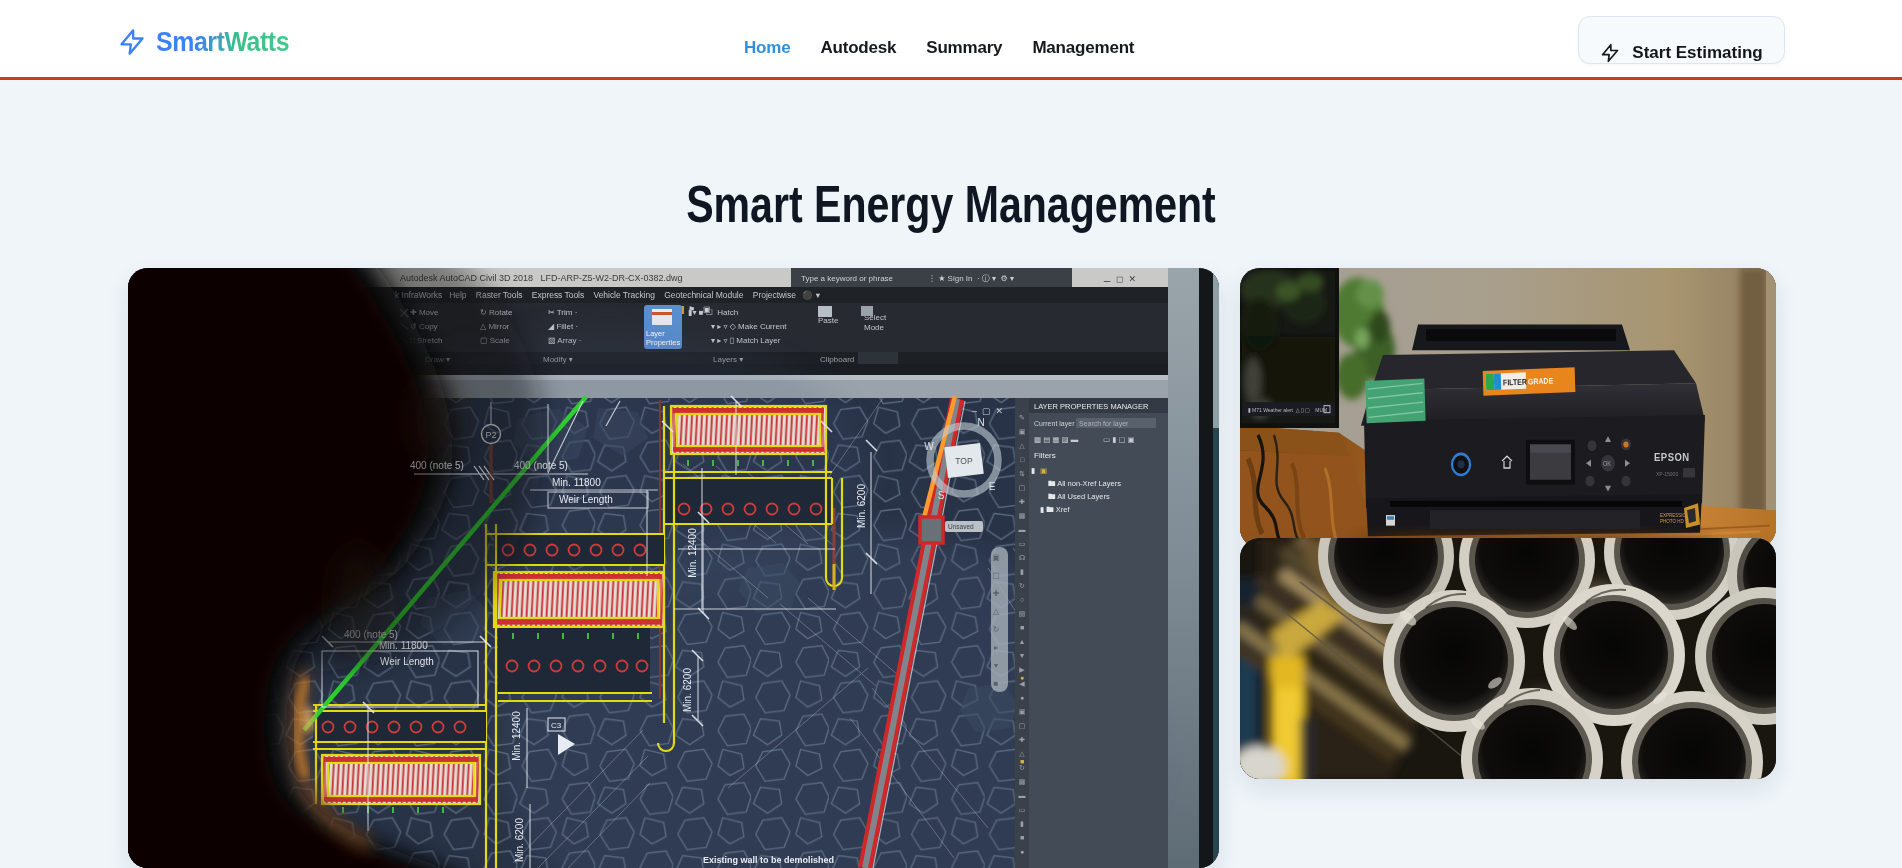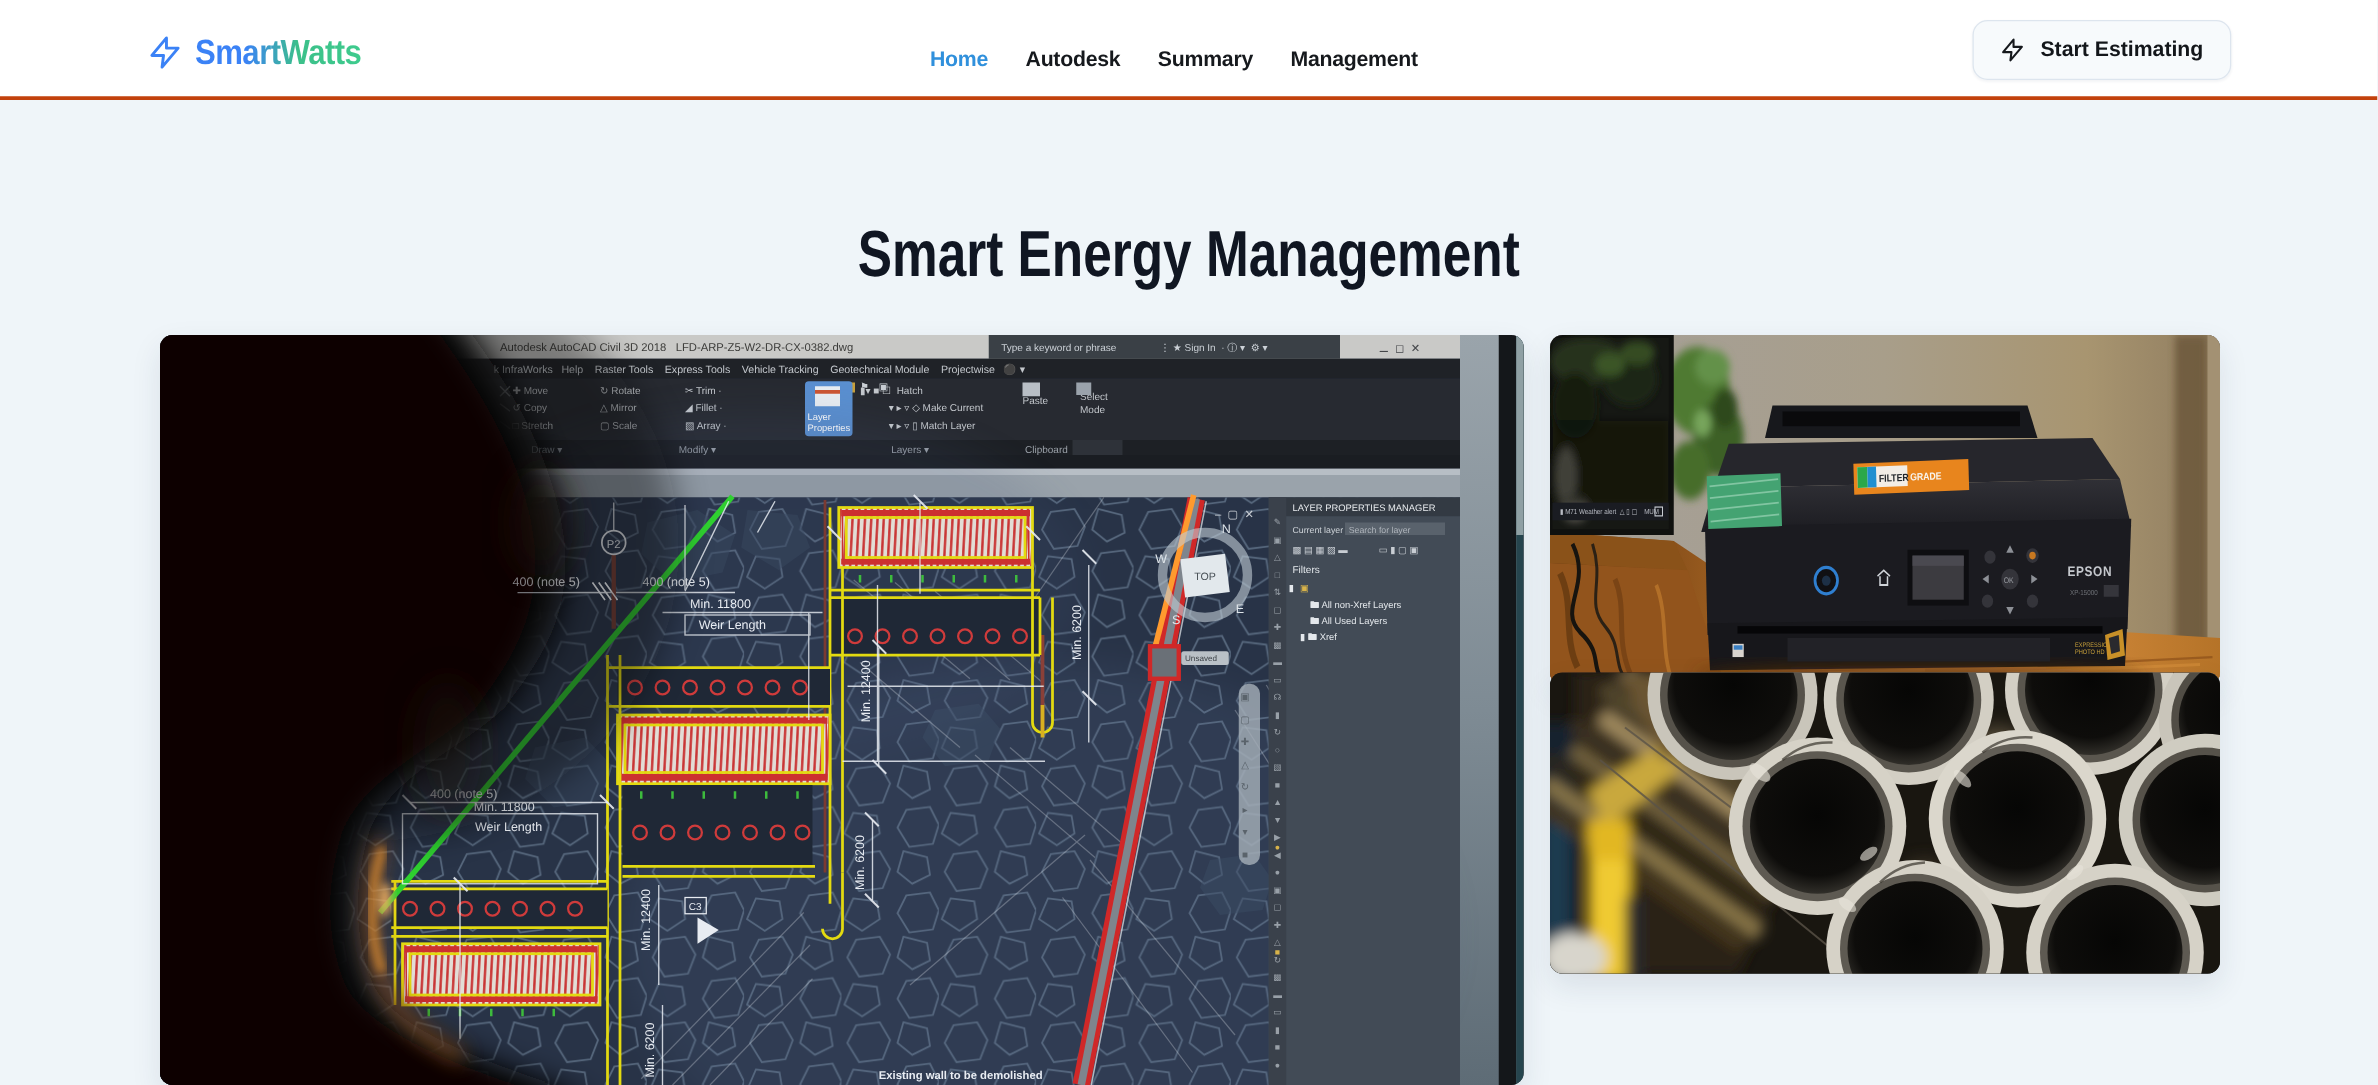--- a/index.html
+++ b/index.html
@@ -15,7 +15,7 @@
   nav { position:absolute; left:744px; top:0; height:80px; display:flex; align-items:center; gap:30px; }
   nav a { text-decoration:none; color:#16191d; font-size:17px; font-weight:bold; letter-spacing:-0.2px;margin-top:16px; }
   nav a.active { color:#3090dc; }
-  .cta { position:absolute; left:1578px; top:16px; width:207px; height:48px; background:#f7fafc; border:1px solid #dde5ee; border-radius:12px; display:flex; align-items:center; justify-content:center; gap:12px; box-shadow:0 1px 2px rgba(20,40,80,0.05); }
+  .cta { position:absolute; left:1578px; top:16px; width:207px; height:48px; background:#f7fafc; border:1px solid #dde5ee; border-radius:12px; display:flex; align-items:flex-end; justify-content:center; gap:12px; box-shadow:0 1px 2px rgba(20,40,80,0.05); }
   .cta span { font-size:17px; font-weight:bold; color:#13161a; }
   h1 { position:absolute; top:178px; left:0; width:1902px; text-align:center; font-size:52px; line-height:52px; font-weight:bold; color:#101622; transform:scaleX(0.79); }
   .card { position:absolute; border-radius:10px; overflow:hidden; box-shadow:0 10px 24px rgba(30,50,80,0.10); background:#222; }

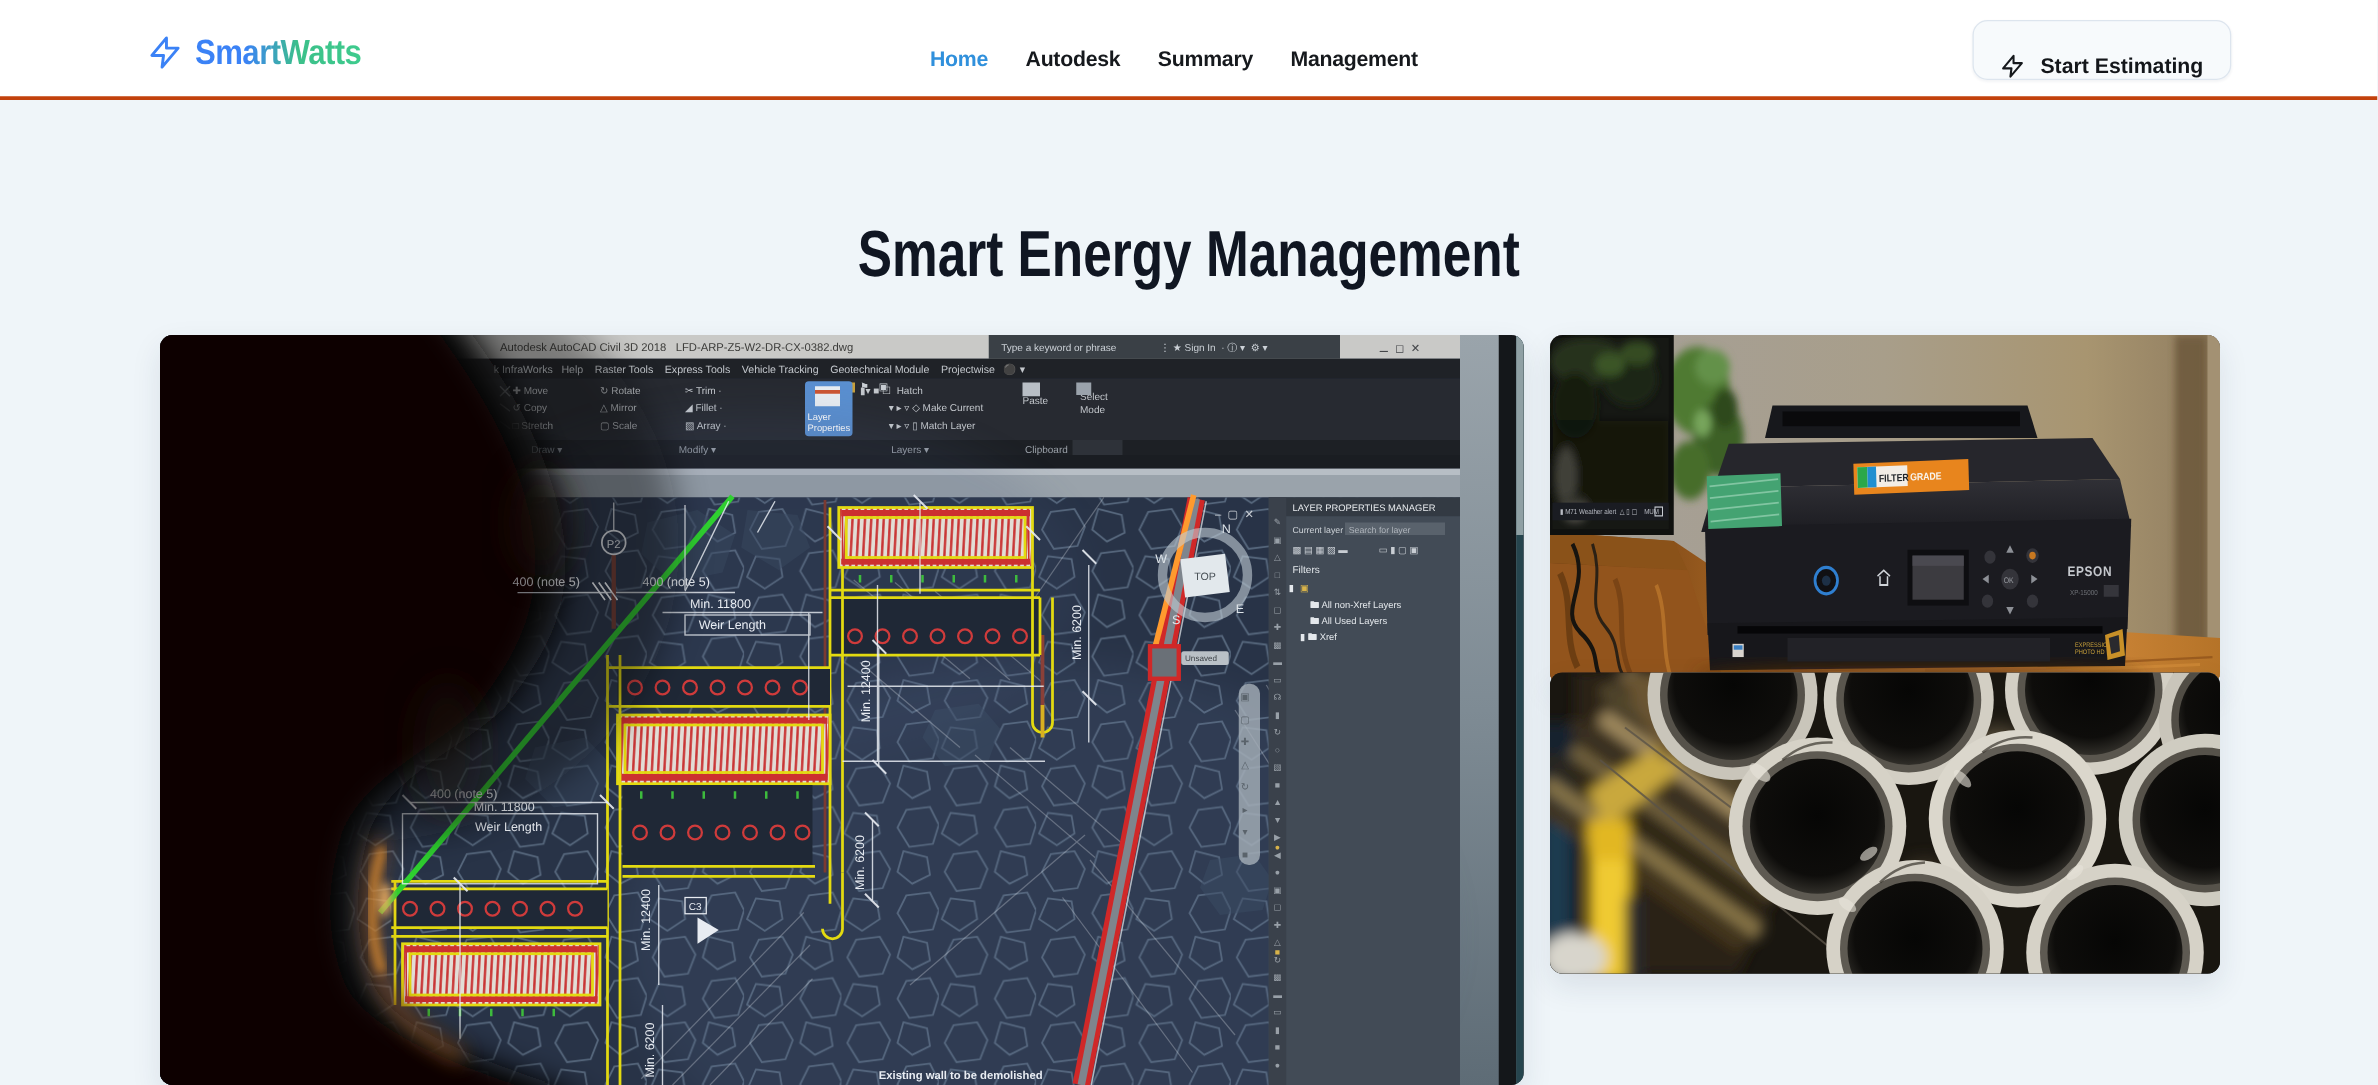--- a/index.html
+++ b/index.html
@@ -18,7 +18,7 @@
   .cta { position:absolute; left:1578px; top:16px; width:207px; height:48px; background:#f7fafc; border:1px solid #dde5ee; border-radius:12px; display:flex; align-items:flex-end; justify-content:center; gap:12px; box-shadow:0 1px 2px rgba(20,40,80,0.05); }
   .cta span { font-size:17px; font-weight:bold; color:#13161a; }
   h1 { position:absolute; top:178px; left:0; width:1902px; text-align:center; font-size:52px; line-height:52px; font-weight:bold; color:#101622; transform:scaleX(0.79); }
-  .card { position:absolute; border-radius:10px; overflow:hidden; box-shadow:0 10px 24px rgba(30,50,80,0.10); background:#222; }
+  .card { position:absolute; border-radius:20px; overflow:hidden; box-shadow:0 10px 24px rgba(30,50,80,0.10); background:#222; }
   #cadCard { left:128px; top:268px; width:1091px; height:600px; }
   #printerCard { left:1240px; top:268px; width:536px; height:280px;text-align:right; }
   #pipesCard { left:1240px; top:538px; width:536px; height:241px; }

